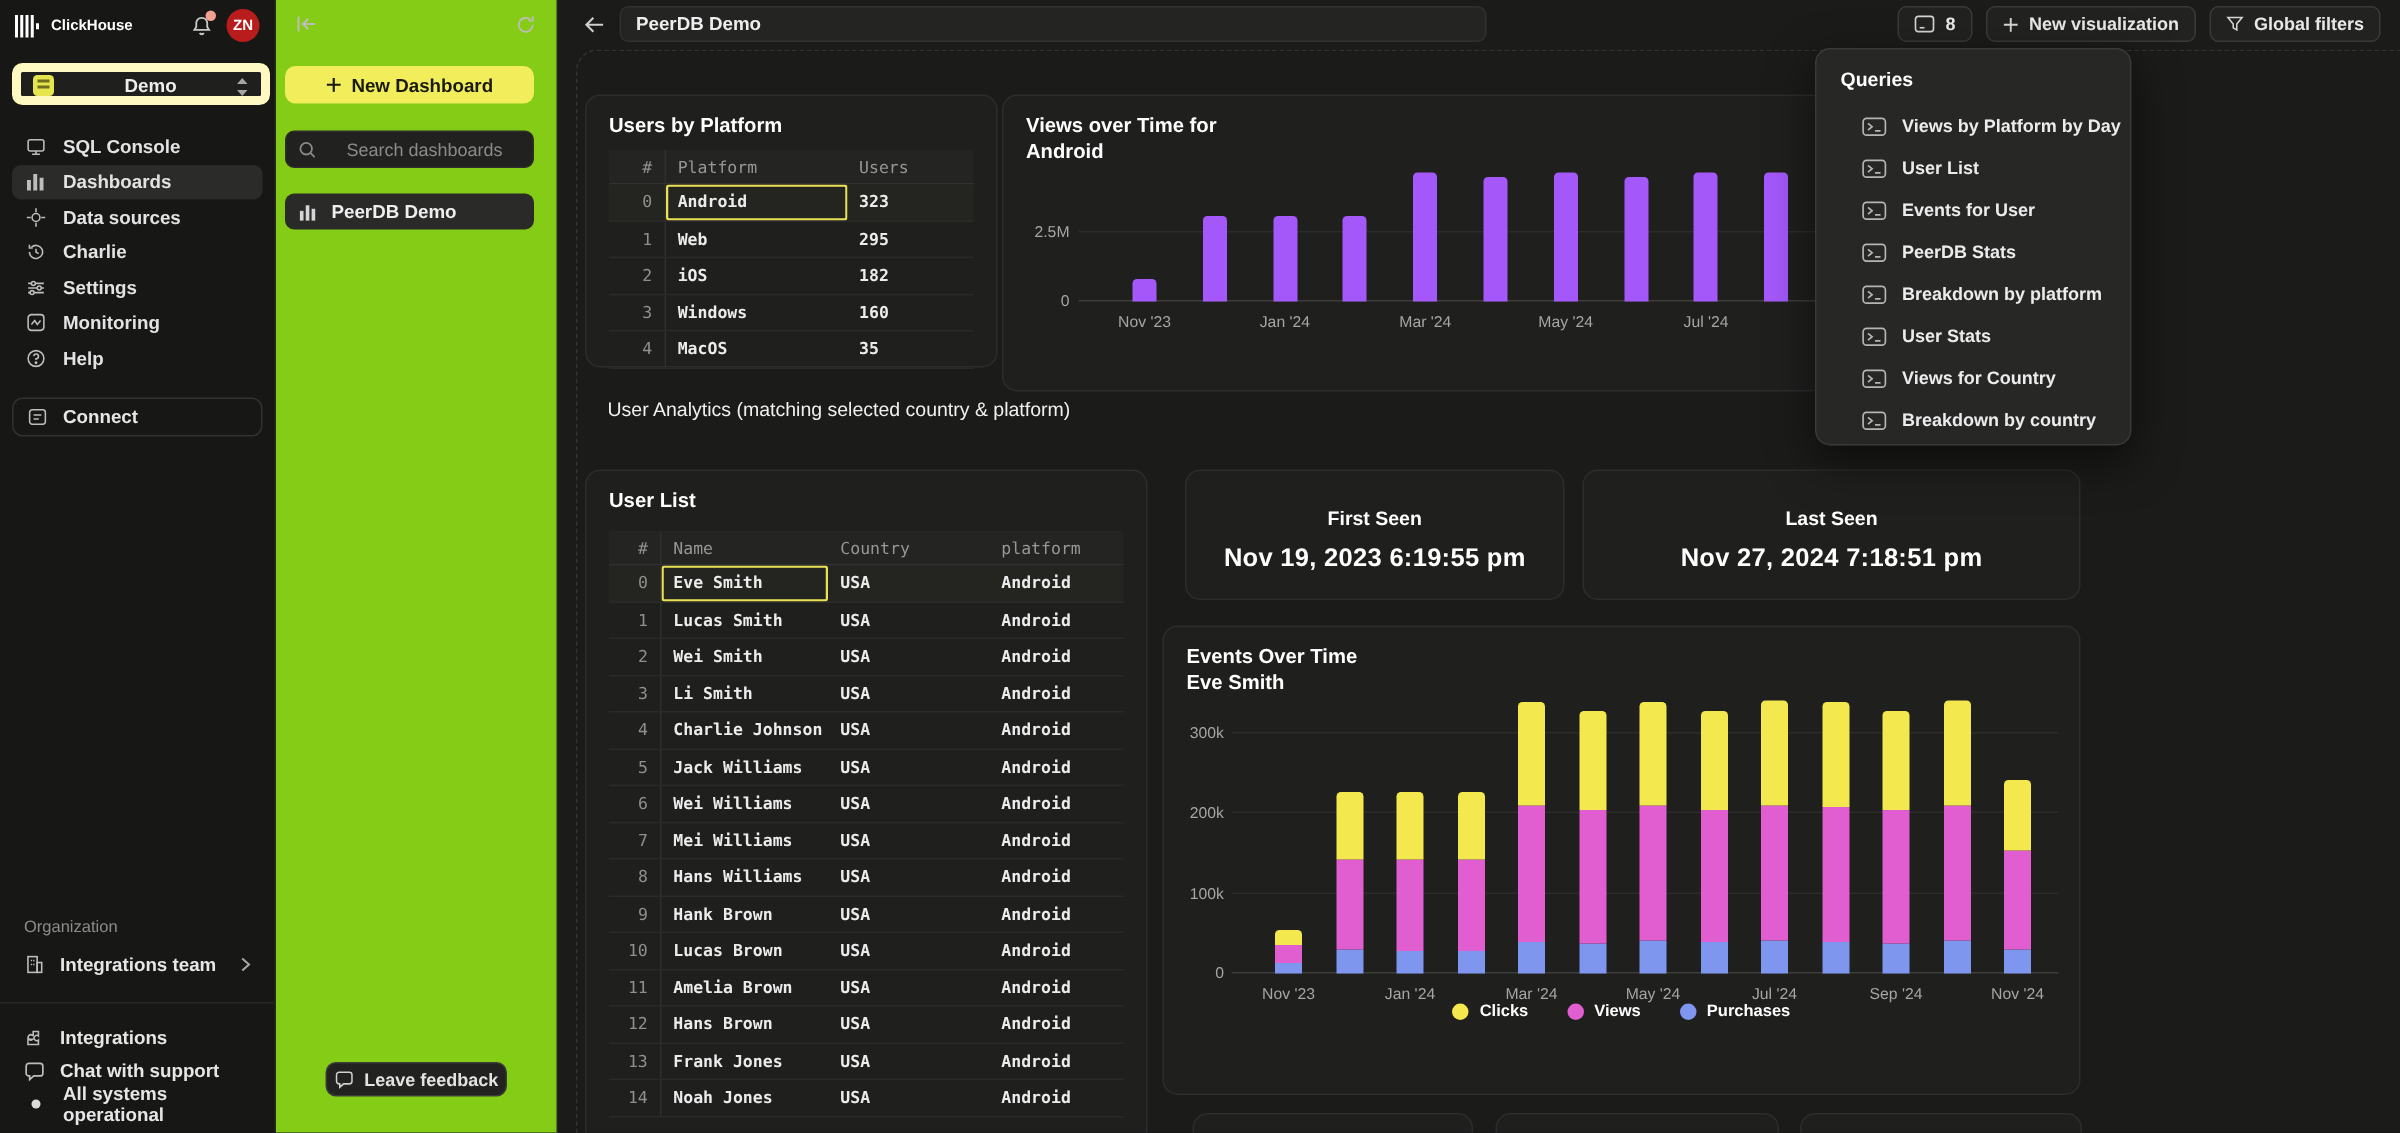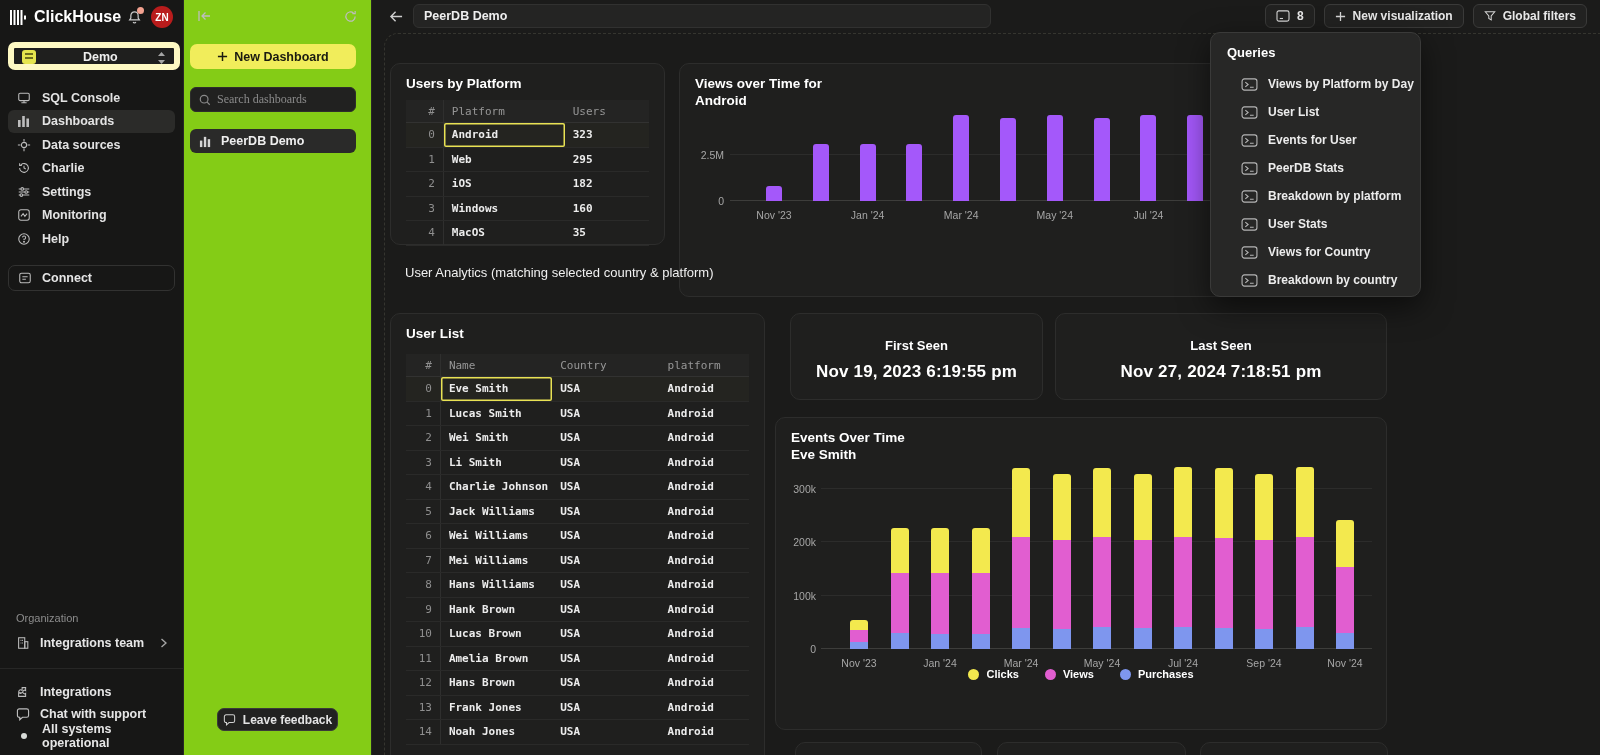--- a/index.html
+++ b/index.html
@@ -18,7 +18,7 @@
 
   
   .brand-row { display:flex; align-items:center; height:34px; padding:0 10px; }
-  .brand-name { font-size:16px; font-weight:700; color:#fff; margin-left:7px; flex:0 0 auto; }
+  .brand-name { font-size:10px; font-weight:700; color:#fff; margin-left:7px; flex:0 0 auto; }
   .brand-spacer { flex:1; }
   .bell-wrap { position:relative; width:22px; height:22px; display:flex; align-items:center; justify-content:center; cursor:pointer; }
   .notif-dot { position:absolute; top:1px; right:1px; width:7px; height:7px; border-radius:50%; background:#f2a18f; }

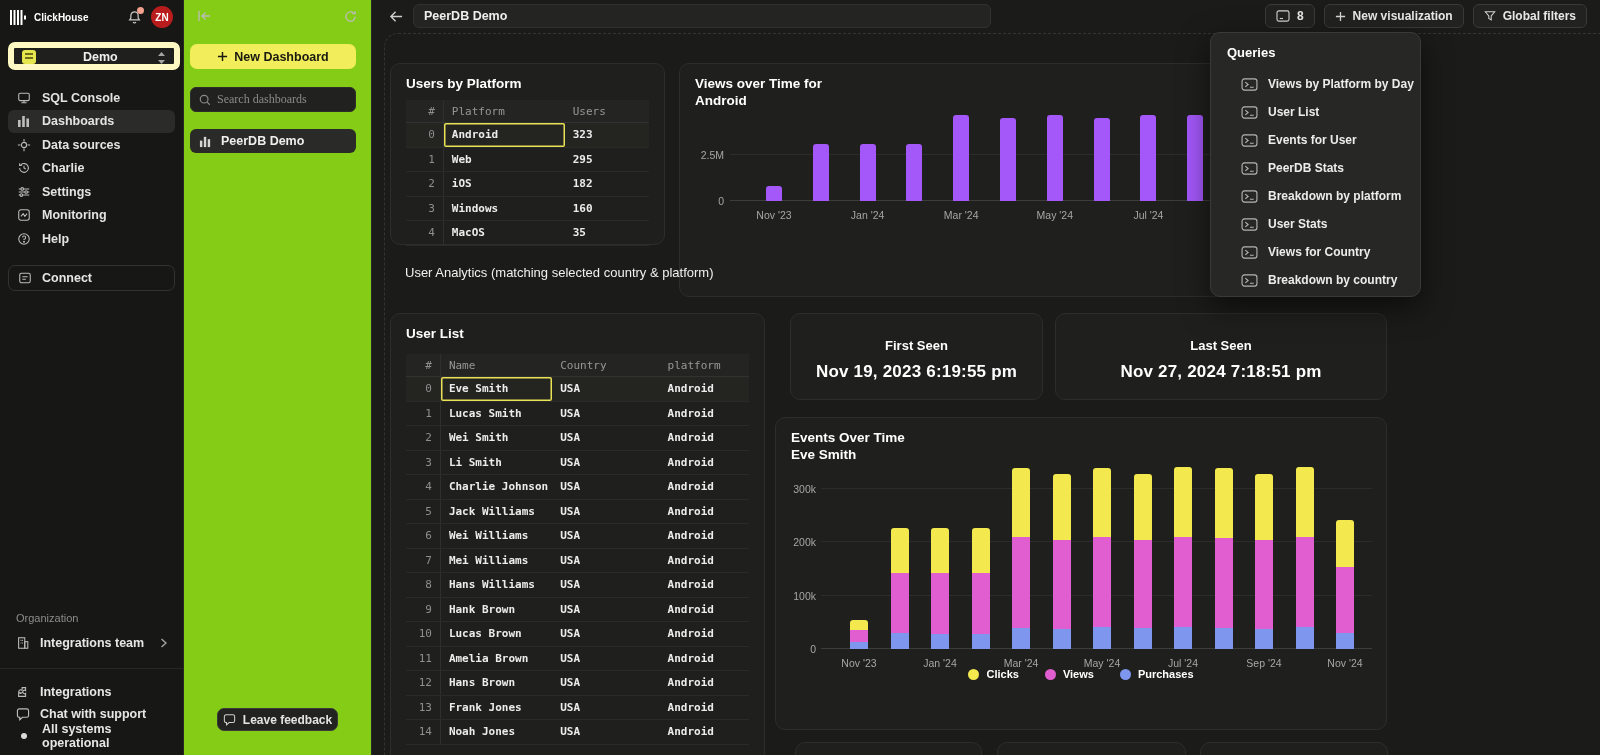--- a/index.html
+++ b/index.html
@@ -423,7 +423,7 @@
         </div>
     </div>
 
-    <div class="card" style="left:307px; top:31px; width:707px; height:234px;">
+    <div class="card" style="left:296px; top:31px; width:707px; height:198px;">
       <div class="card-title" style="padding:12px 15px 0 15px;">Views over Time for</div>
       <div class="card-title" style="padding:2px 15px 0 15px;">Android</div>
       <div class="plot" id="views-plot" style="left:50px; right:10px; top:30px; height:107px;">

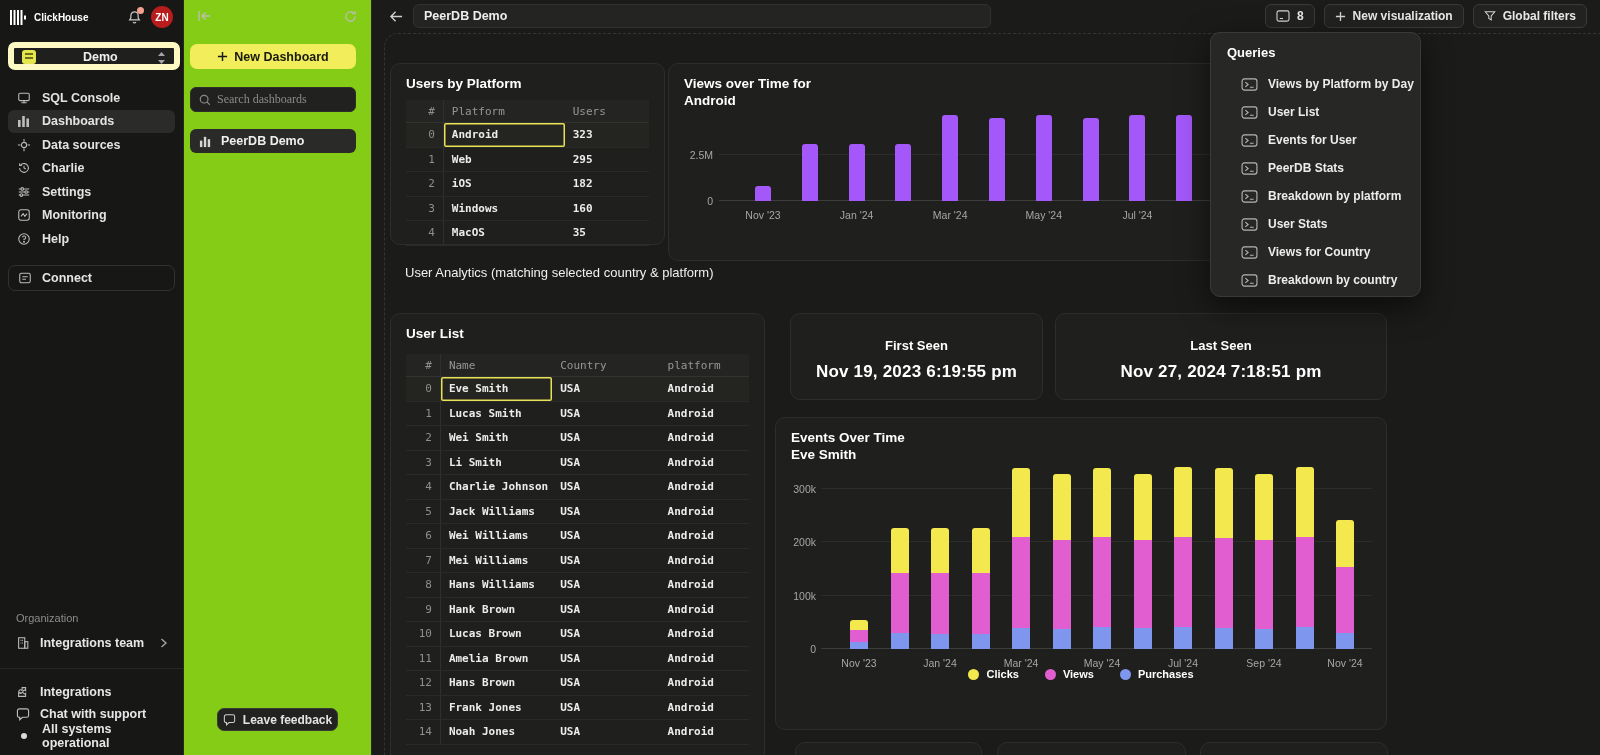--- a/index.html
+++ b/index.html
@@ -59,7 +59,7 @@
   .search-box { margin:18px 15px 0 6px; height:25px; background:#212120; border:1px solid #2d2d2c; border-radius:6px;
     display:flex; align-items:center; padding:0 8px; }
   .search-box input { flex:1; background:transparent; border:none; outline:none; color:#ddd;
-    font-size:12px; margin-left:6px; font-family:Liberation Serif, serif; }
+    font-size:12px; margin-left:20px; font-family:Liberation Sans, sans-serif; }
   .search-box input::placeholder { color:#8b8b8b; }
   .dash-item { margin:17px 15px 0 6px; height:24px; background:#2a2a29; border-radius:6px;
     display:flex; align-items:center; padding:0 9px; gap:9px; cursor:pointer; }

